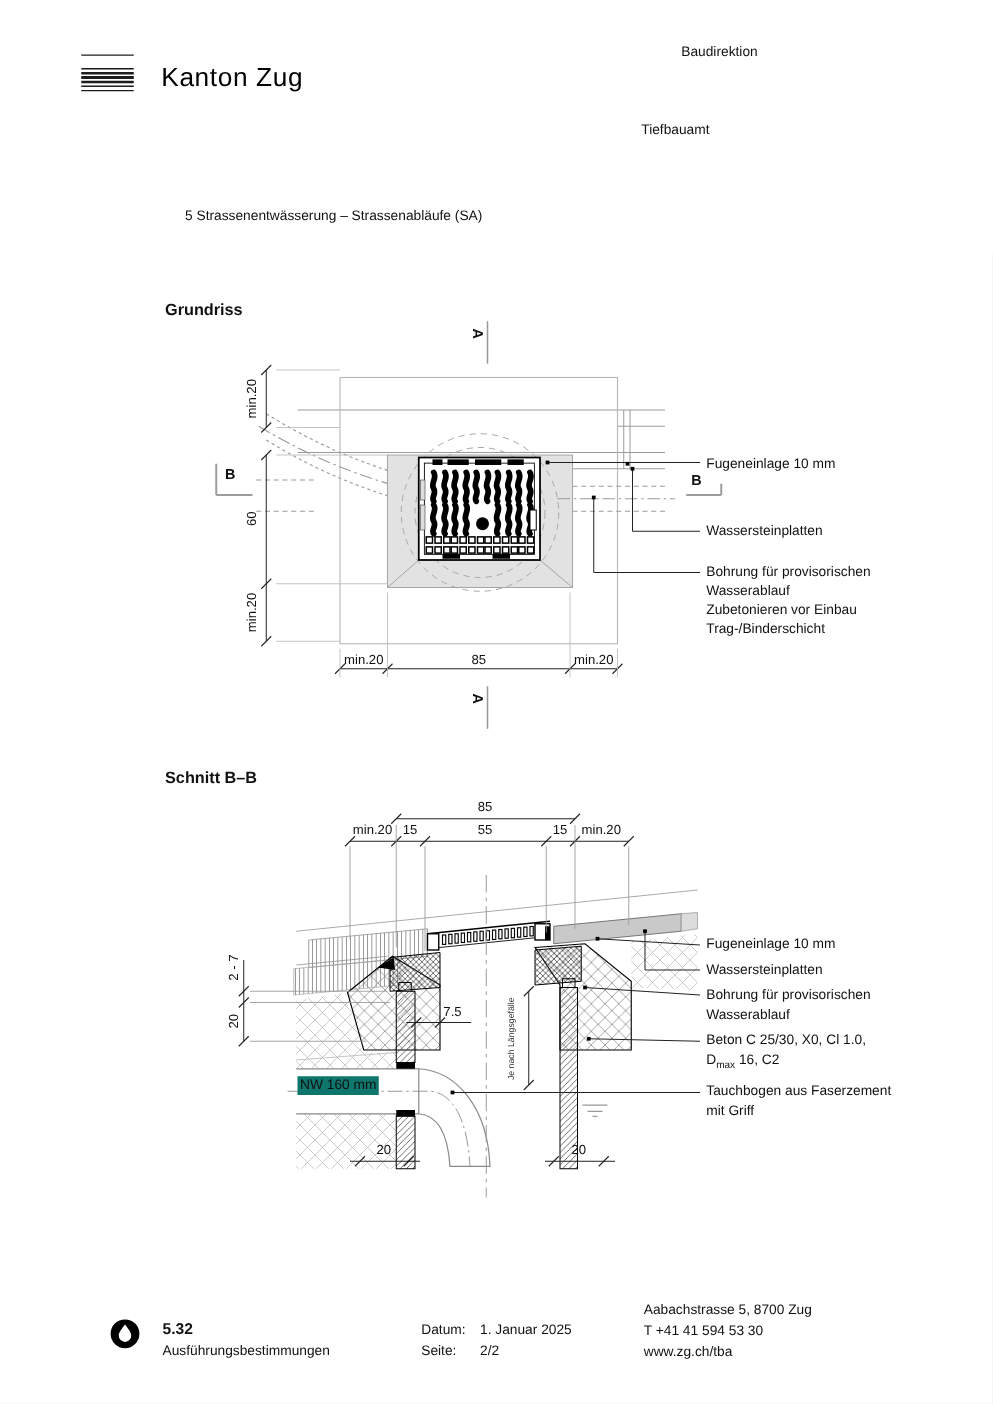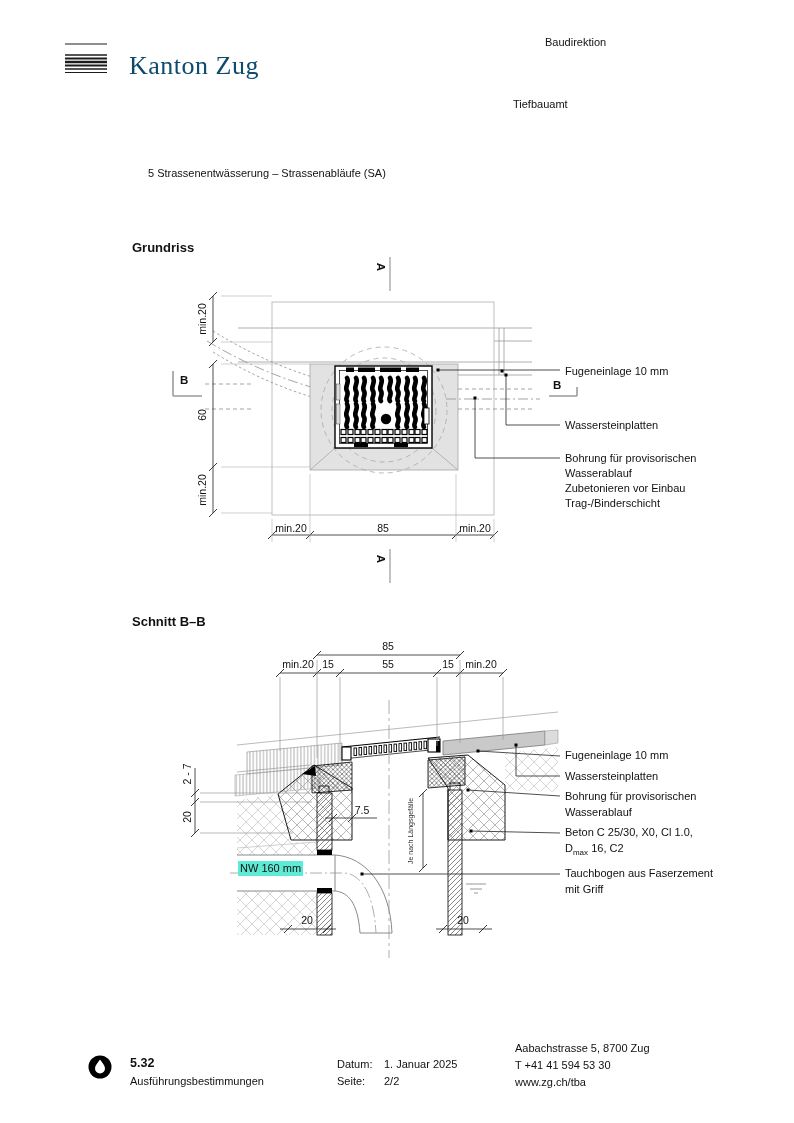--- a/index.html
+++ b/index.html
@@ -6,7 +6,7 @@
   .page{position:relative;width:794px;height:1123px;background:#ffffff;overflow:hidden;
         font-family:"Liberation Sans",sans-serif;color:#111;}
   .abs{position:absolute;white-space:nowrap;}
-  .brand{font-size:26px;color:#0c4a6e;letter-spacing:.5px;font-family:Liberation Serif, serif;}
+  .brand{font-size:21px;color:#000000;letter-spacing:.5px;}
   .org{font-size:11px;line-height:15px;}
   .title{font-size:11px;}
   .h2{font-size:13px;font-weight:bold;}

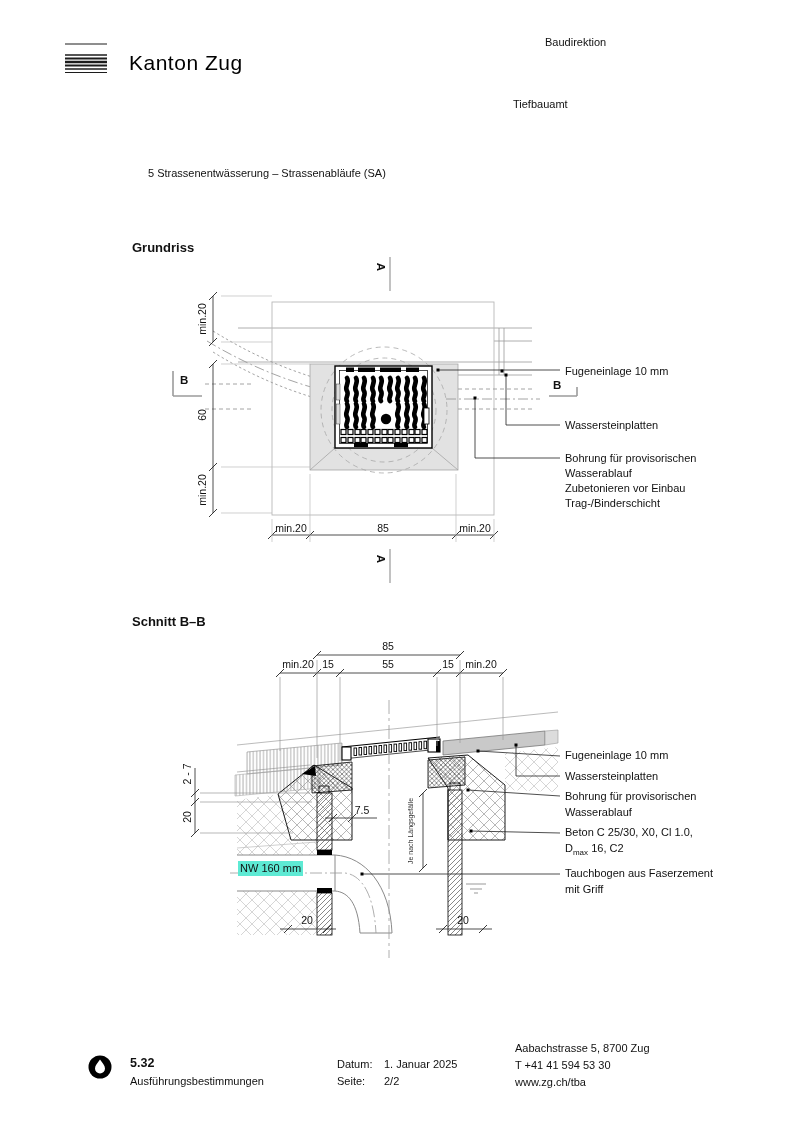--- a/index.html
+++ b/index.html
@@ -18,7 +18,7 @@
          font-size:11.5px;font-weight:bold;}
   .bmark{font-size:11.5px;font-weight:bold;}
   .tiny{font-size:7px;color:#333;}
-  .nwlbl{background:#5eead4;padding:0 2px;}
+  .nwlbl{background:#0f766e;padding:0 2px;}
   sub{font-size:8px;}
   svg{position:absolute;}
   .foot{font-size:11px;line-height:17px;}

